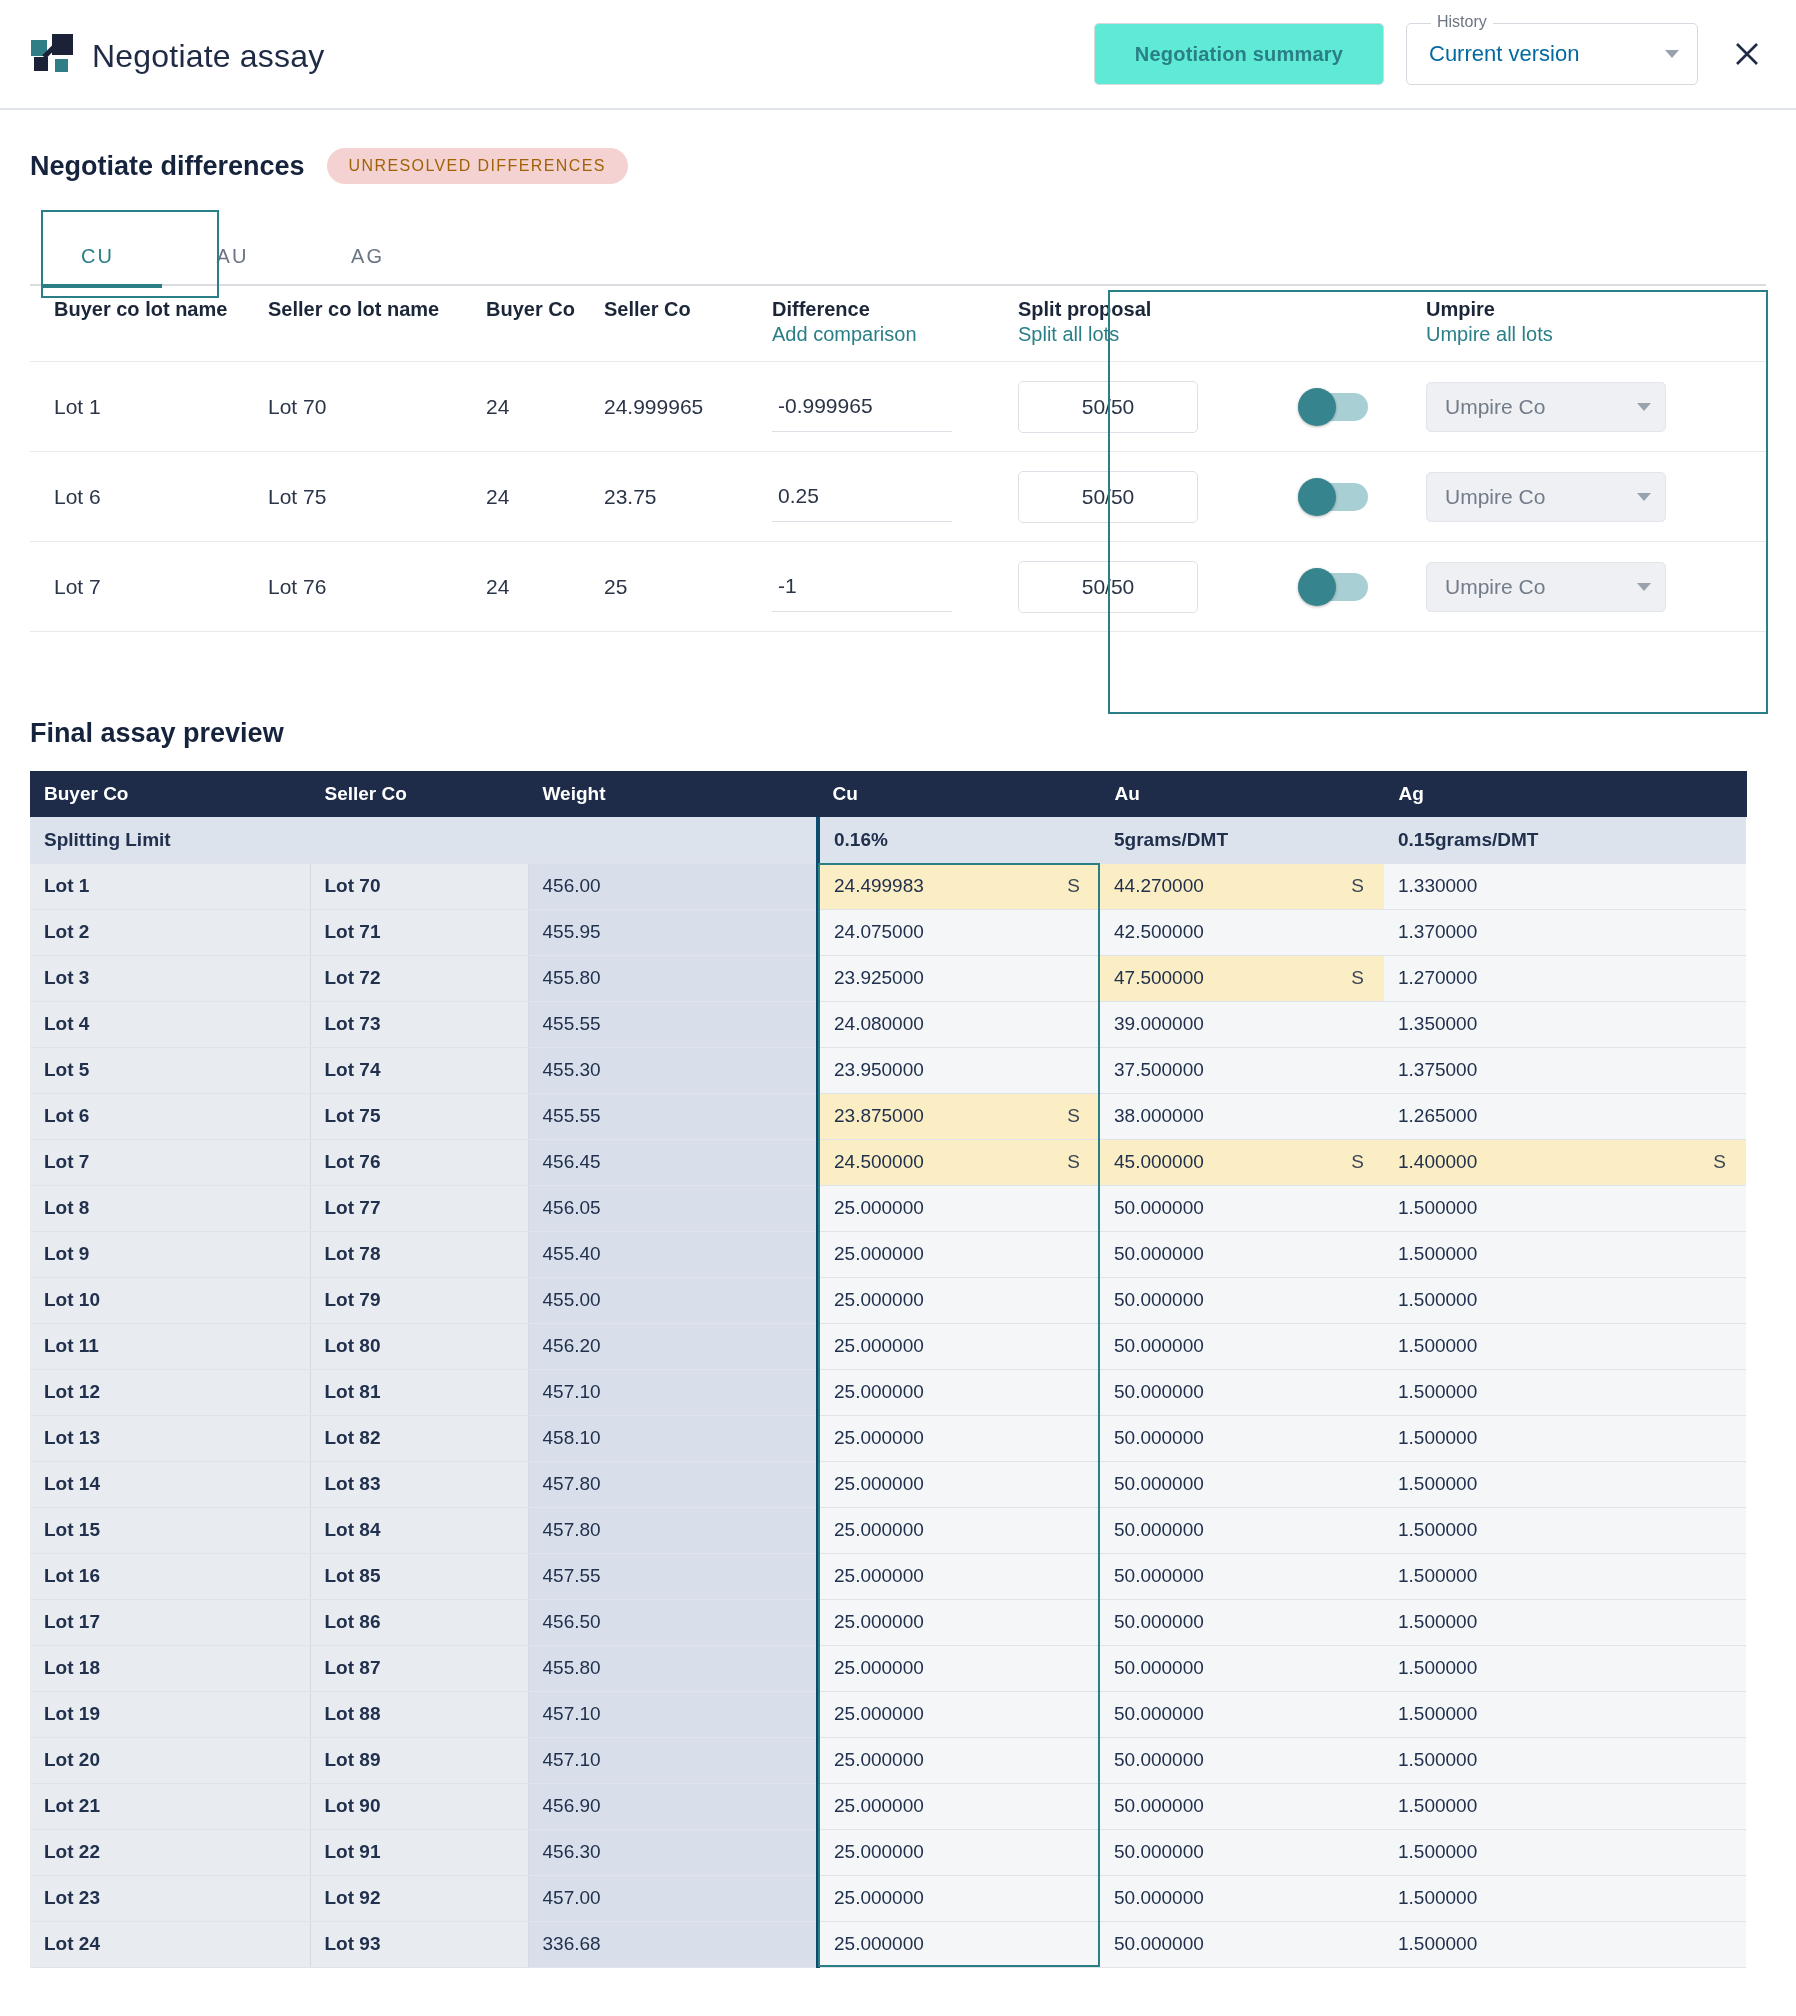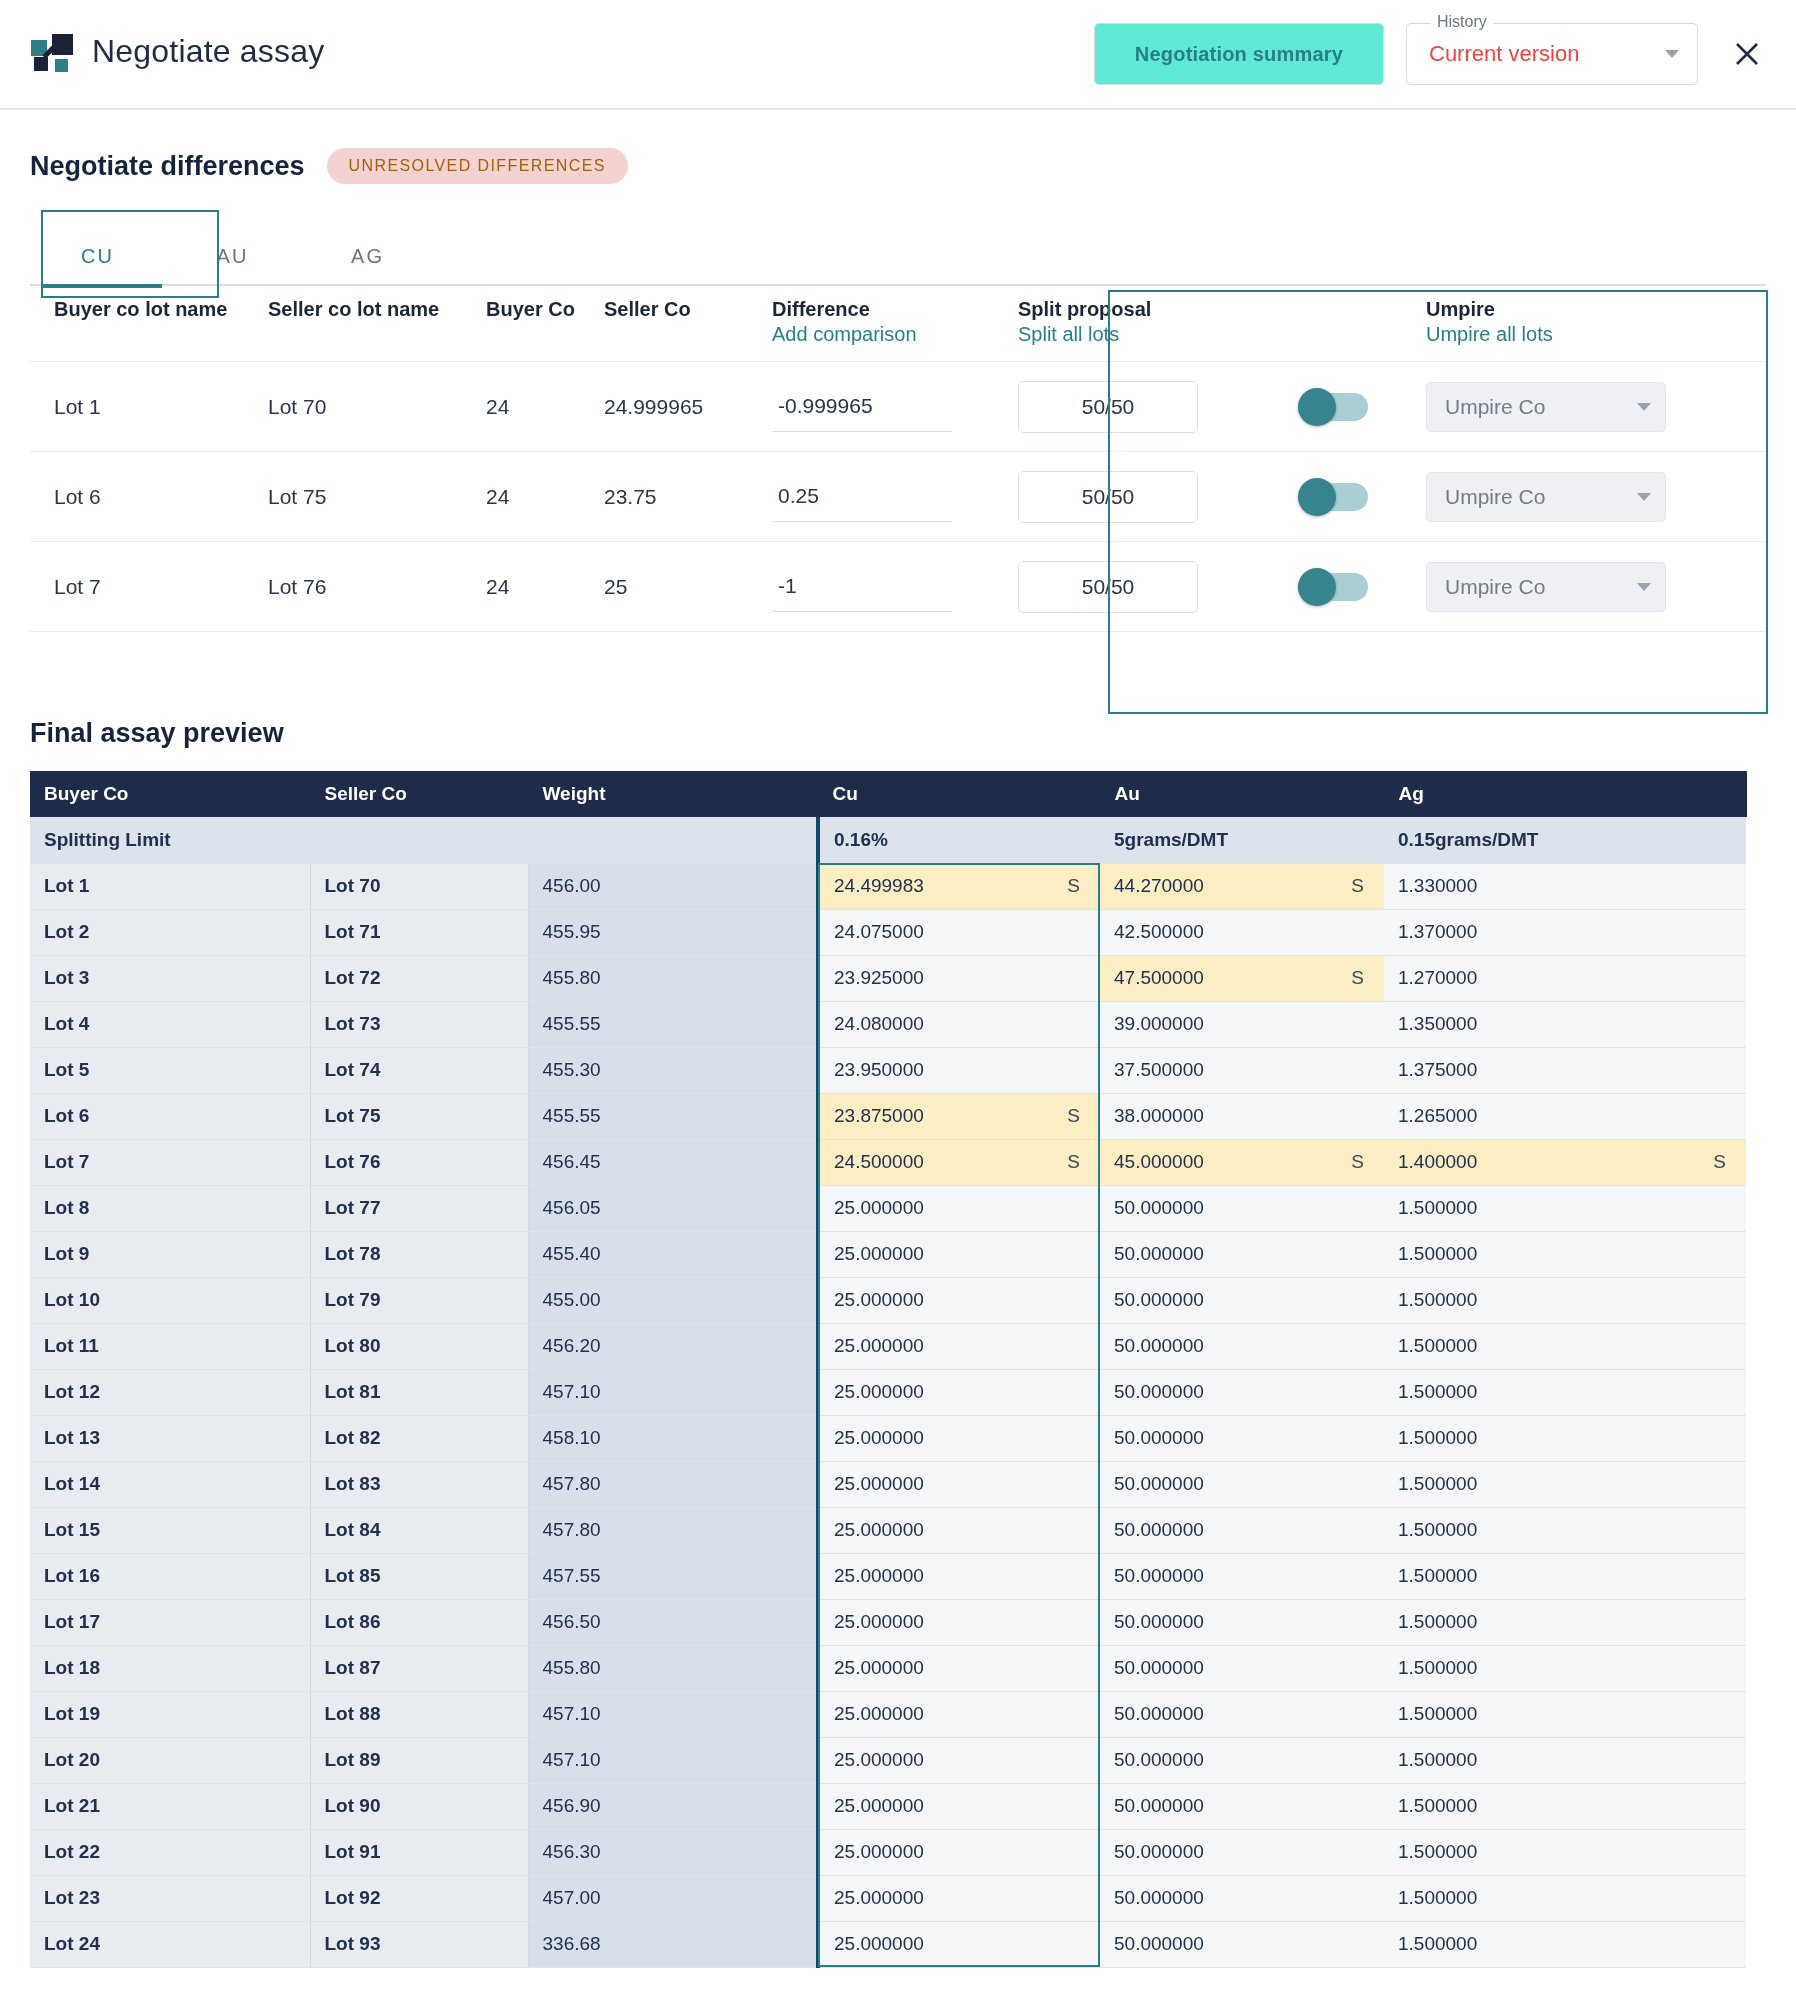--- a/index.html
+++ b/index.html
@@ -25,7 +25,7 @@
     border-bottom: 2px solid #dfe3ea;
     background: #fff;
   }
-  .brand { display: flex; align-items: flex-start; gap: 18px; flex: 0 0 auto; }
+  .brand { display: flex; align-items: flex-end; gap: 18px; flex: 0 0 auto; }
   .logo { width: 44px; height: 42px; display: block; }
   .brand-title {
     font-size: 32px;

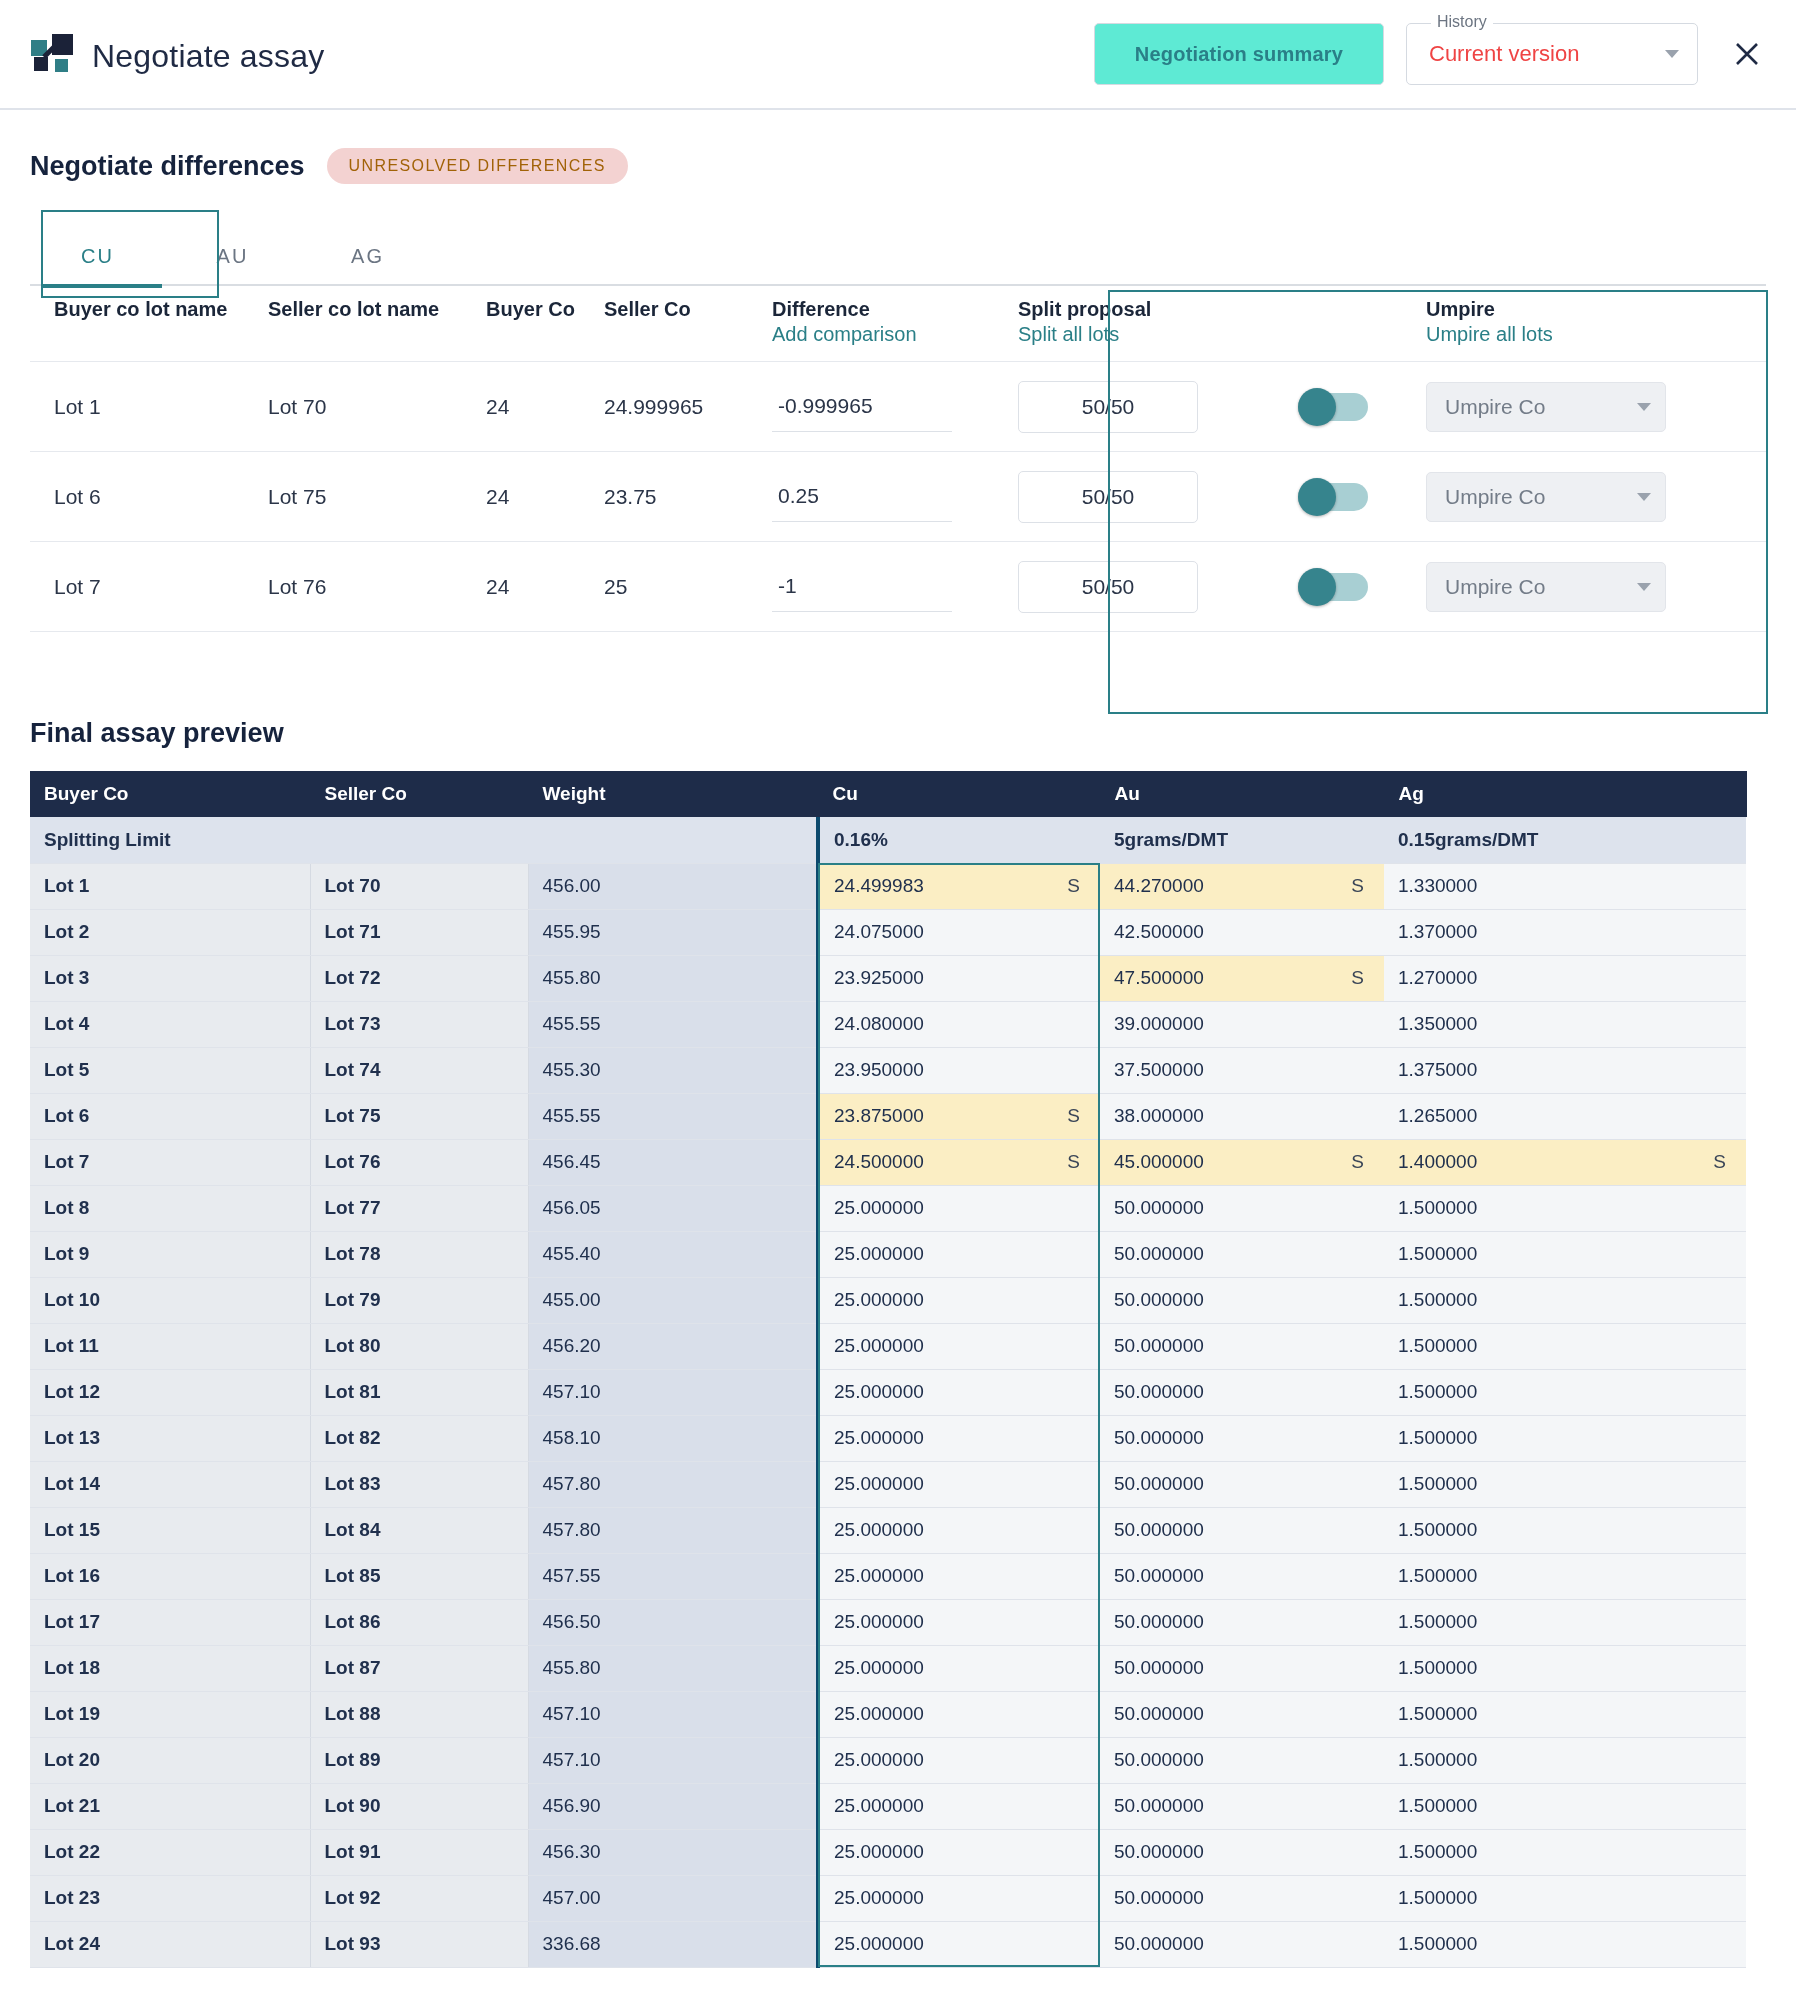--- a/index.html
+++ b/index.html
@@ -74,7 +74,7 @@
   }
   .field-value {
     font-size: 22px;
-    color: #ef4444;
+    color: #0369a1;
     flex: 1 1 auto;
   }
   .caret {

